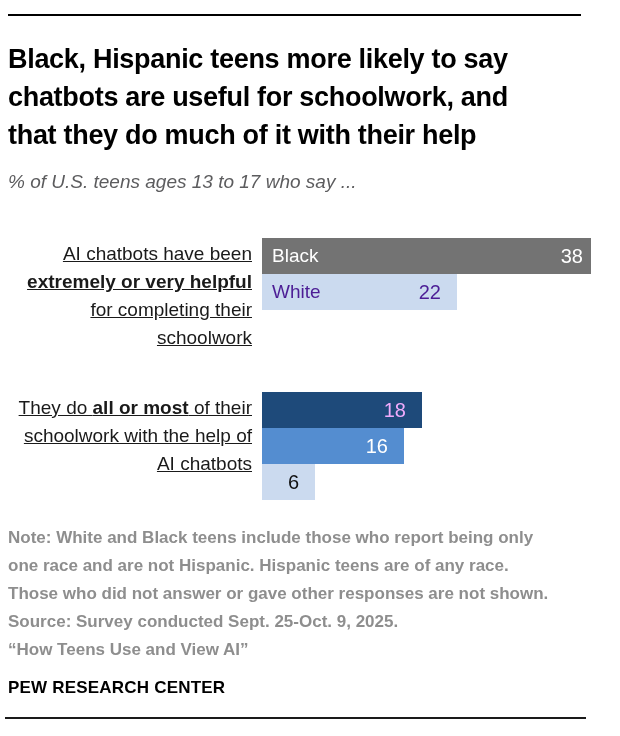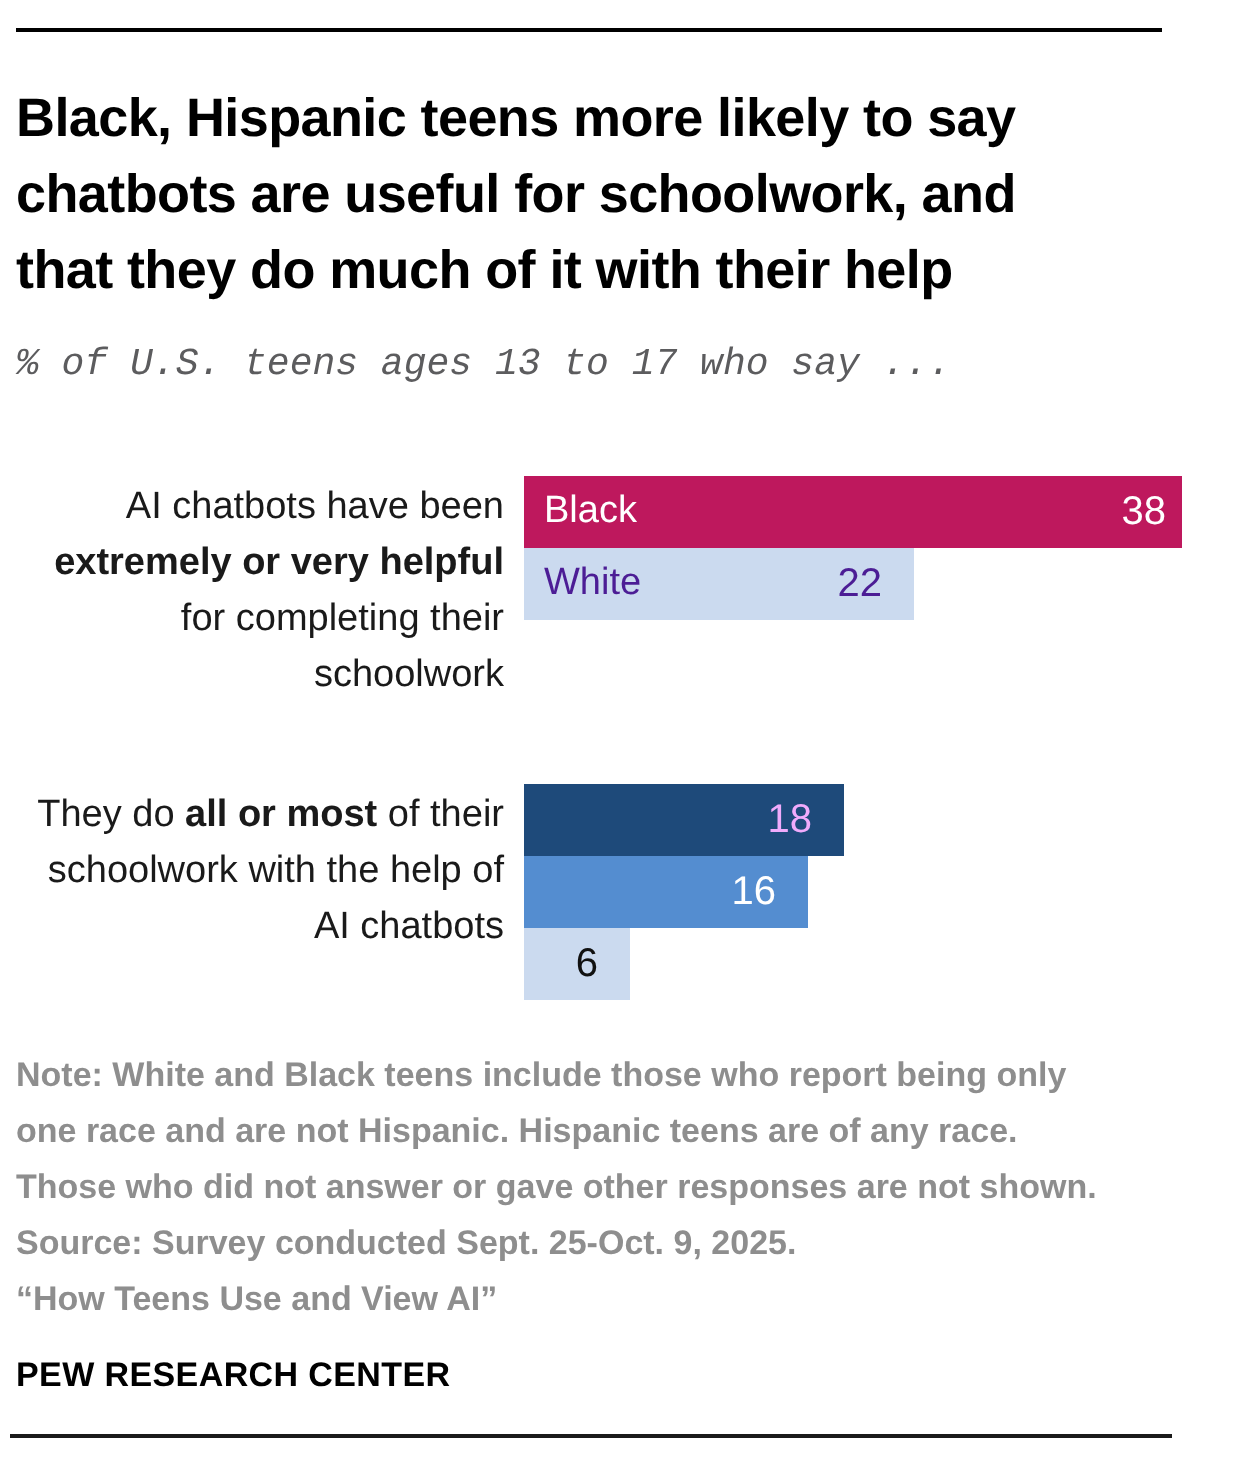--- a/index.html
+++ b/index.html
@@ -22,7 +22,7 @@
   }
   .subtitle{
     margin:16px 0 0 0;
-    font-family:Liberation Mono, monospace;
+    font-family:Liberation Sans, sans-serif;
     font-style:italic;
     font-size:19px;line-height:24px;
     color:#5c5c5e;

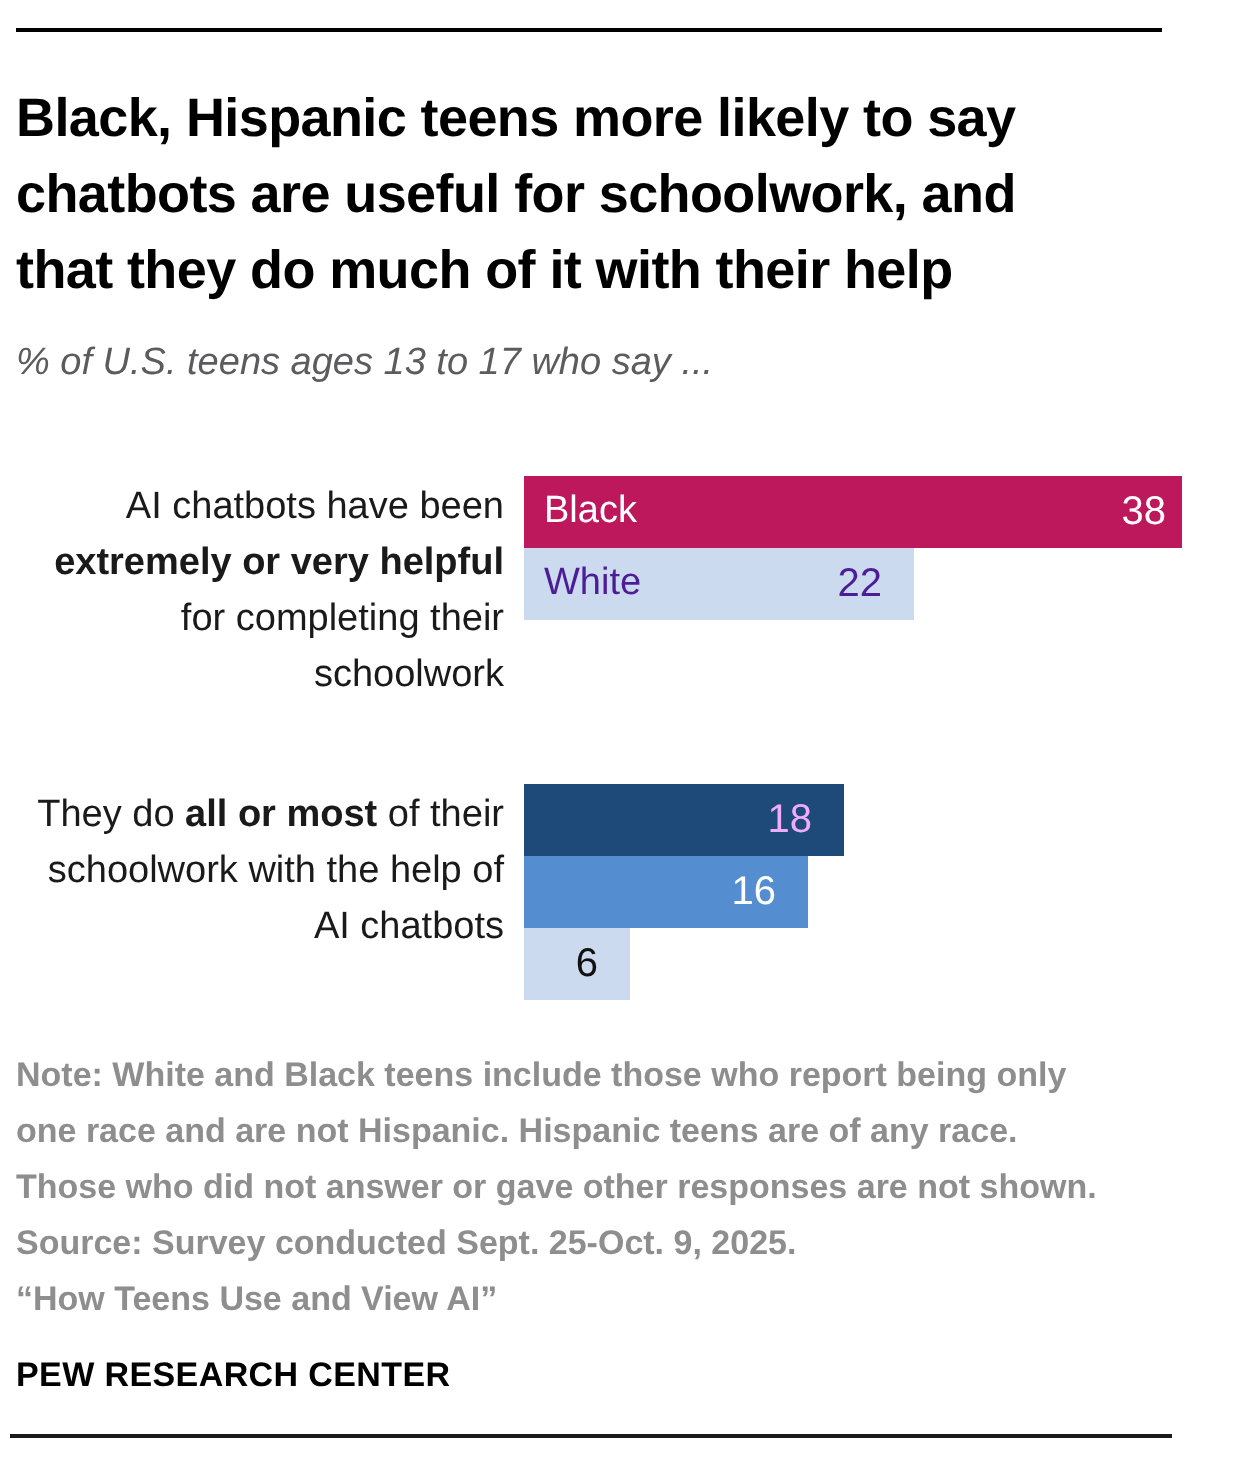--- a/index.html
+++ b/index.html
@@ -37,6 +37,7 @@
     font-size:19px;line-height:28px;
     color:#1a1a1a;
     padding-top:2px;
+    text-decoration:underline;
   }
   .glabel b{font-weight:bold;}
   .bars{flex:1;}

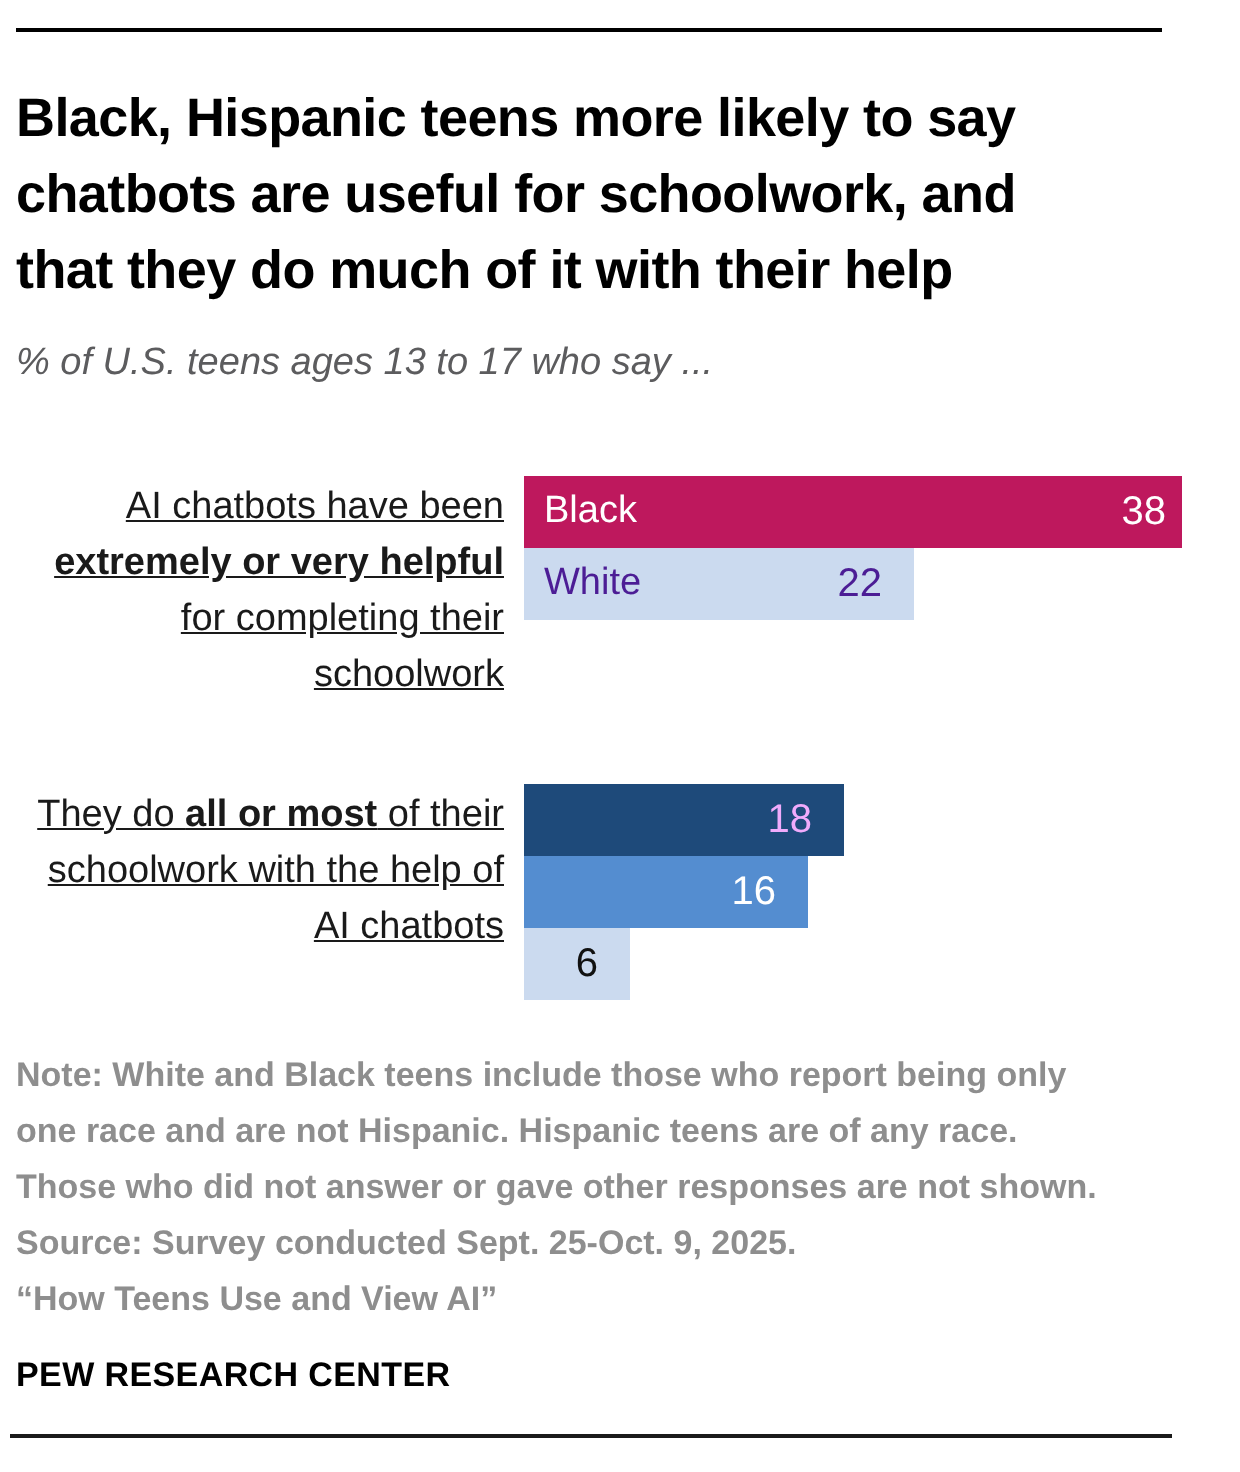--- a/index.html
+++ b/index.html
@@ -87,7 +87,7 @@
       <div class="group">
         <div class="glabel"><span>AI chatbots have been </span><b>extremely or very helpful</b><span> for completing their schoolwork</span></div>
         <div class="bars">
-          <div class="bar" style="width: 337px; background: #be185d; color: rgb(255, 255, 255);">
+          <div class="bar" style="width: 337px; background: #737373; color: rgb(255, 255, 255);">
             <span class="bname">Black</span>
             <span class="bval">38</span>
           </div>

